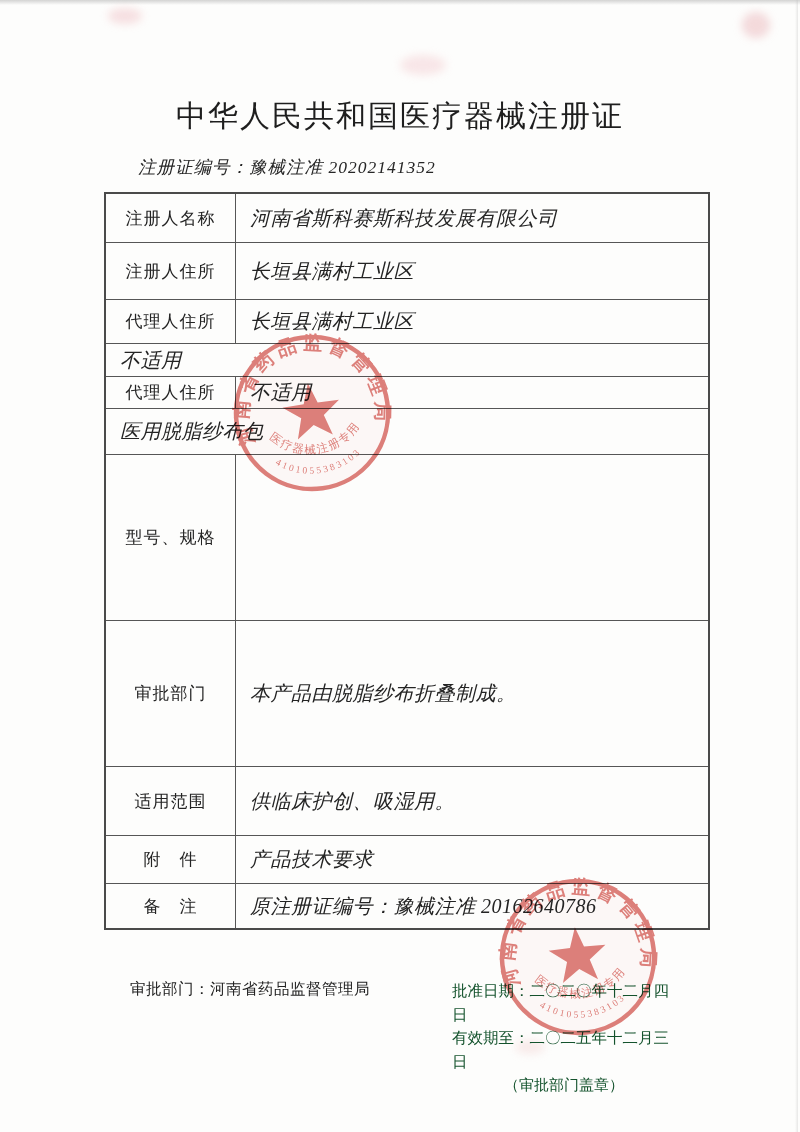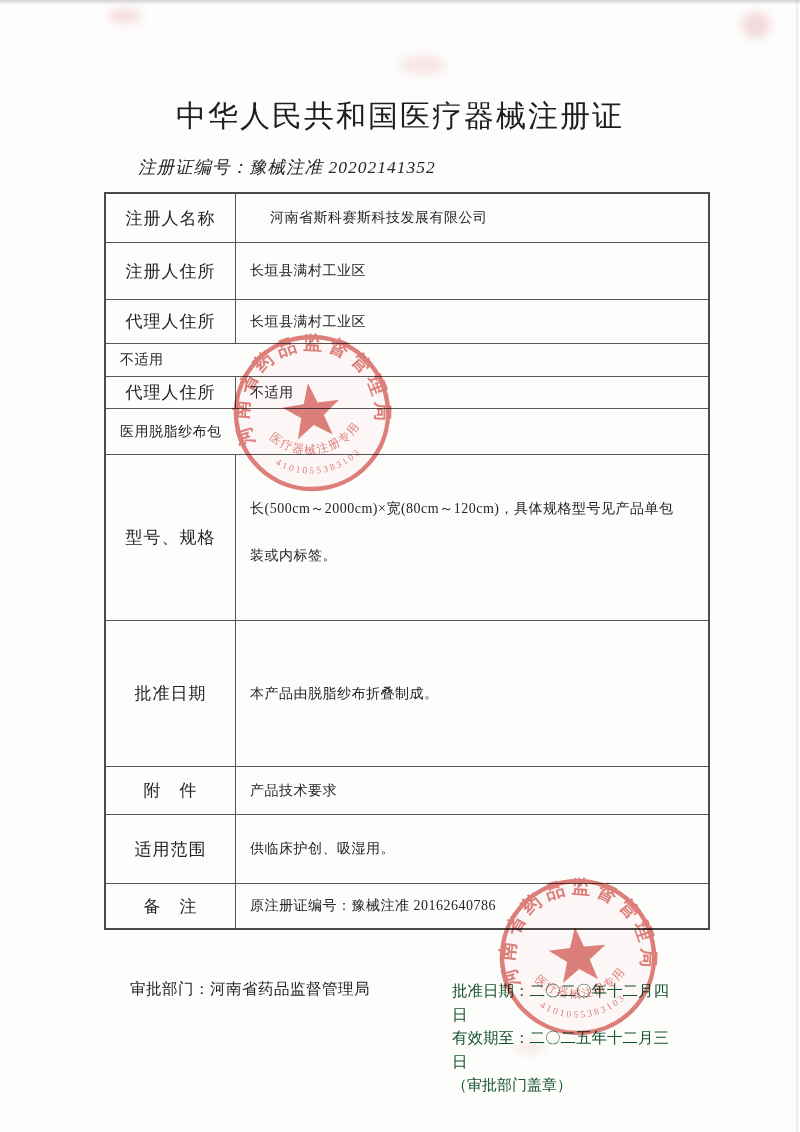--- a/index.html
+++ b/index.html
@@ -29,7 +29,7 @@
     border:2px solid #4a4a4a;box-sizing:border-box;background:transparent;
   }
   .trow{display:flex;box-sizing:border-box;border-top:1.5px solid #565656;}
-  .trow:first-child{border-top:none;gap:20px;}
+  .trow:first-child{border-top:none;}
   .lc{
     width:130px;flex:0 0 130px;box-sizing:border-box;border-right:1.5px solid #565656;
     display:flex;align-items:center;justify-content:center;

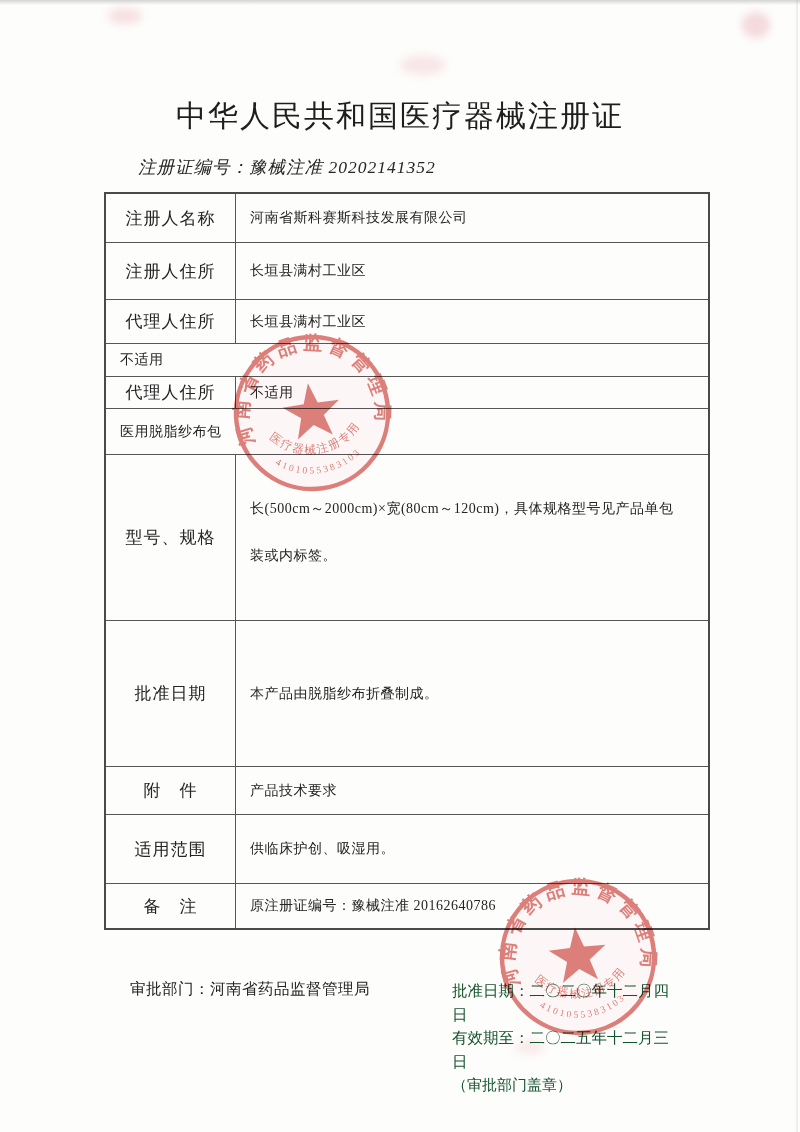--- a/index.html
+++ b/index.html
@@ -37,7 +37,7 @@
   }
   .vc{
     flex:1;box-sizing:border-box;padding-left:14px;padding-right:26px;
-    display:flex;align-items:center;font-size:14px;color:#242424;letter-spacing:.5px;
+    display:flex;align-items:center;font-size:20px;color:#242424;letter-spacing:.5px;font-style:italic;
   }
   .h48{height:48px}.h57{height:57px}.h44{height:44px}.h33{height:33px}.h32{height:32px}
   .h46{height:46px}.h166{height:166px}.h146{height:146px}.h69{height:69px}

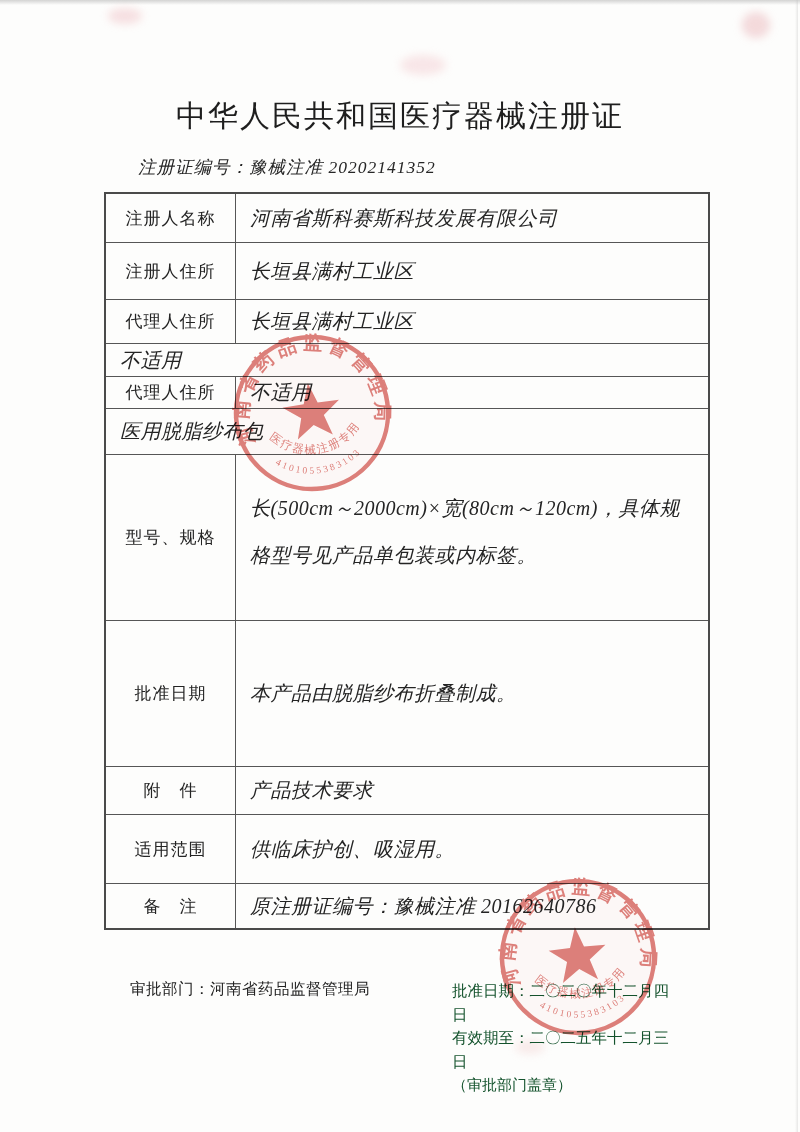--- a/index.html
+++ b/index.html
@@ -98,7 +98,6 @@
     </div>
     <div class="trow h166">
       <div class="lc">型号、规格</div>
-      <div class="vc vc-top">长(500cm～2000cm)×宽(80cm～120cm)，具体规格型号见产品单包装或内标签。</div>
     </div>
     <div class="trow h146">
       <div class="lc">批准日期</div>

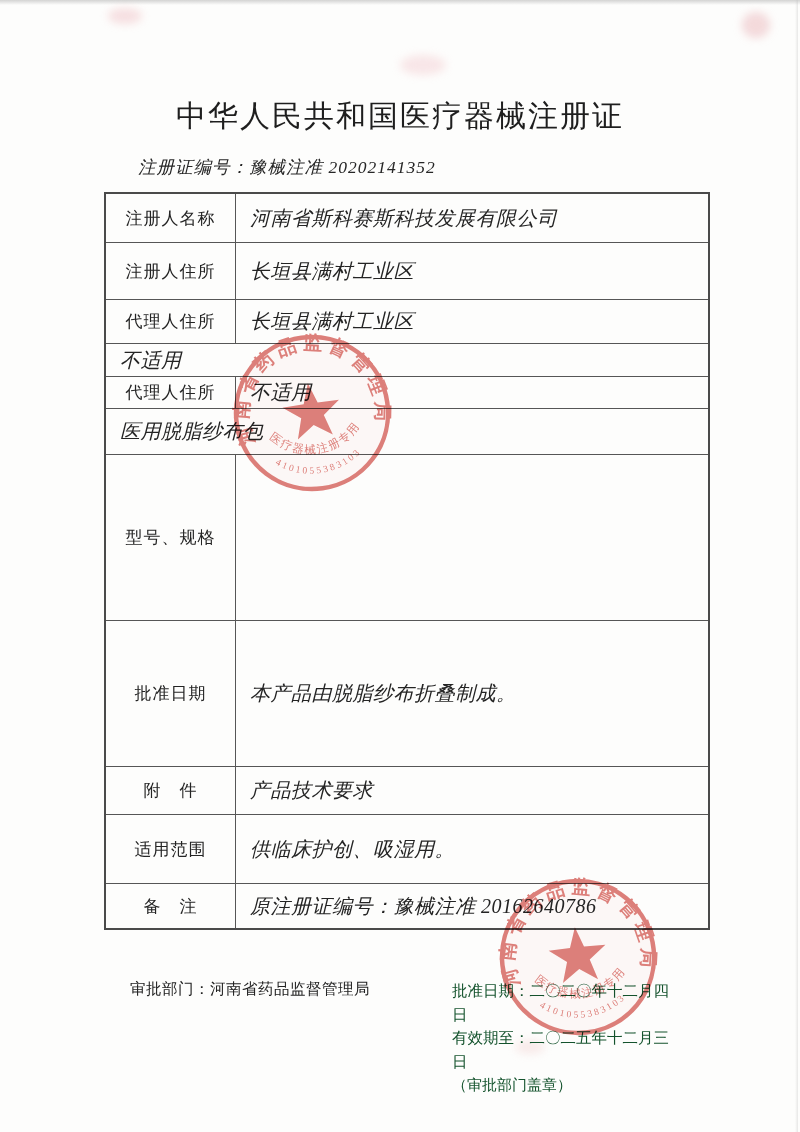--- a/index.html
+++ b/index.html
@@ -100,7 +100,7 @@
       <div class="lc">型号、规格</div>
     </div>
     <div class="trow h146">
-      <div class="lc">批准日期</div>
+      <div class="lc">审批部门</div>
       <div class="vc">本产品由脱脂纱布折叠制成。</div>
     </div>
     <div class="trow h48">

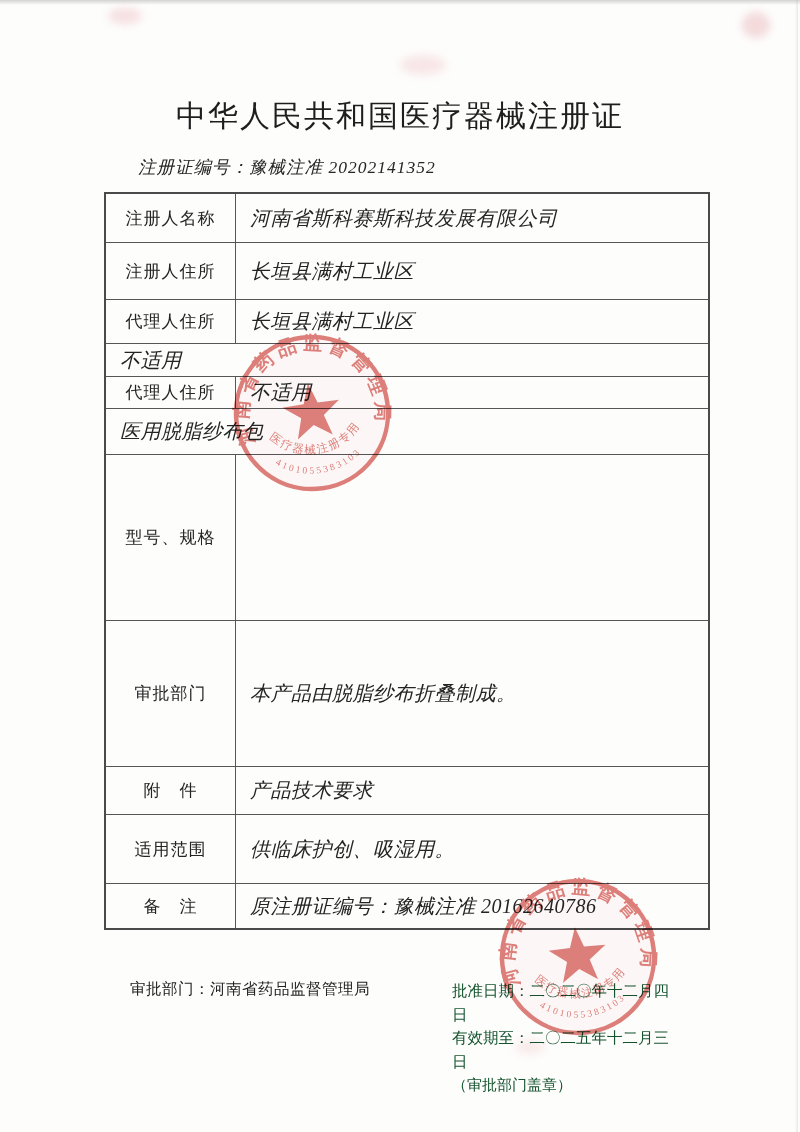--- a/index.html
+++ b/index.html
@@ -103,13 +103,13 @@
       <div class="lc">审批部门</div>
       <div class="vc">本产品由脱脂纱布折叠制成。</div>
     </div>
+    <div class="trow h69">
+      <div class="lc">适用范围</div>
+      <div class="vc">供临床护创、吸湿用。</div>
+    </div>
     <div class="trow h48">
       <div class="lc">附　件</div>
       <div class="vc">产品技术要求</div>
-    </div>
-    <div class="trow h69">
-      <div class="lc">适用范围</div>
-      <div class="vc">供临床护创、吸湿用。</div>
     </div>
     <div class="trow h45">
       <div class="lc">备　注</div>

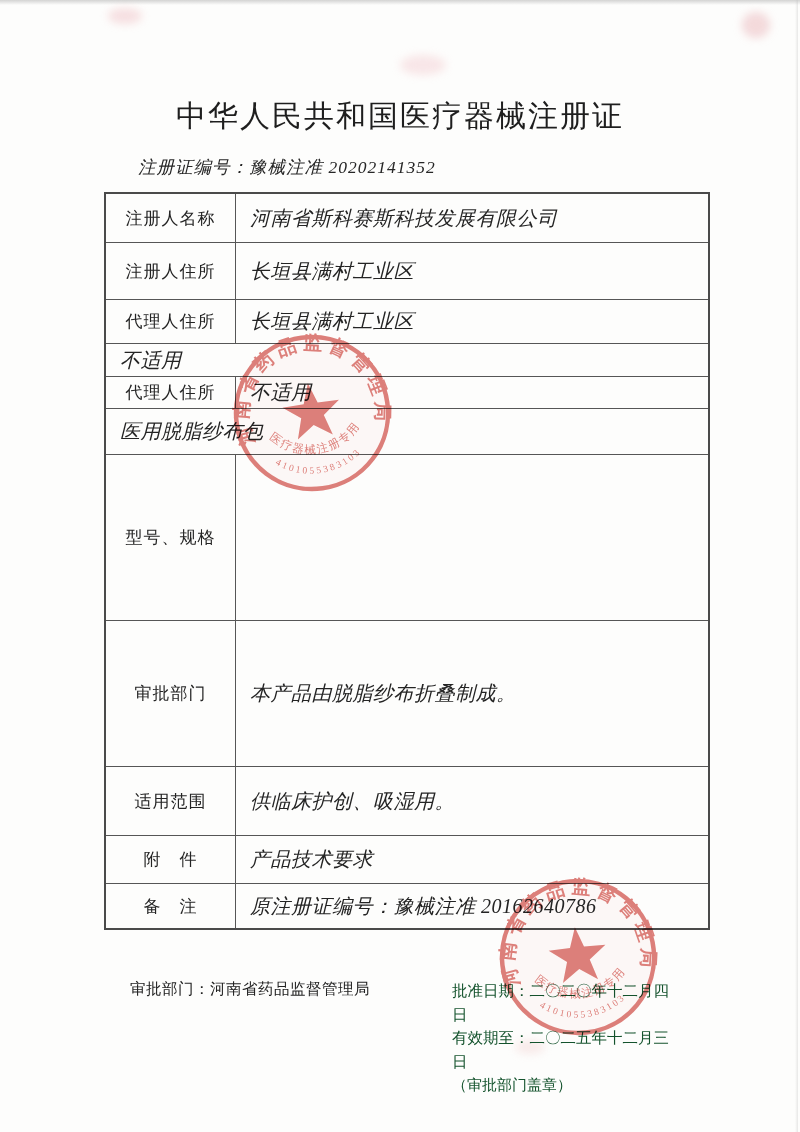--- a/index.html
+++ b/index.html
@@ -46,7 +46,7 @@
 
   .footer-left{position:absolute;left:130px;top:979px;font-size:15.5px;letter-spacing:.5px;color:#222;}
   .footer-right{position:absolute;left:452px;top:979px;width:224px;font-size:15.5px;line-height:23.5px;color:#14532d;}
-  .seal-note{text-align:left;margin-top:1px;font-size:15px;}
+  .seal-note{text-align:center;margin-top:1px;font-size:15px;}
 
   .stamp{position:absolute;width:210px;height:210px;mix-blend-mode:multiply;opacity:.85;pointer-events:none;}
   .stamp1{left:207px;top:308px;transform:rotate(-8deg);}

